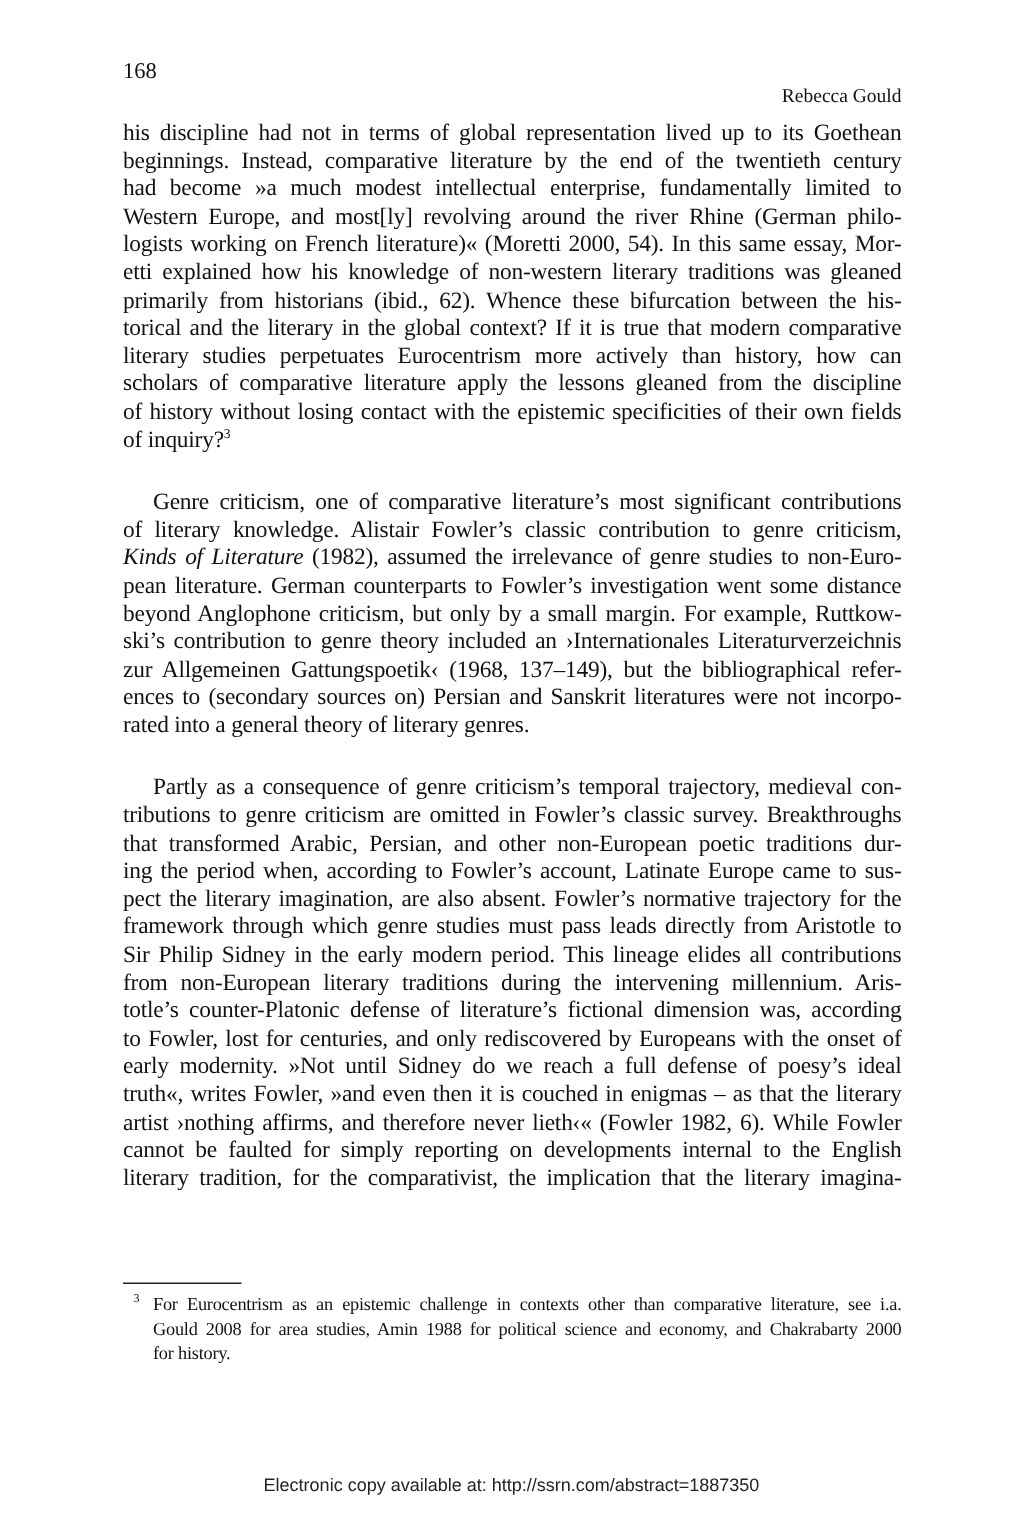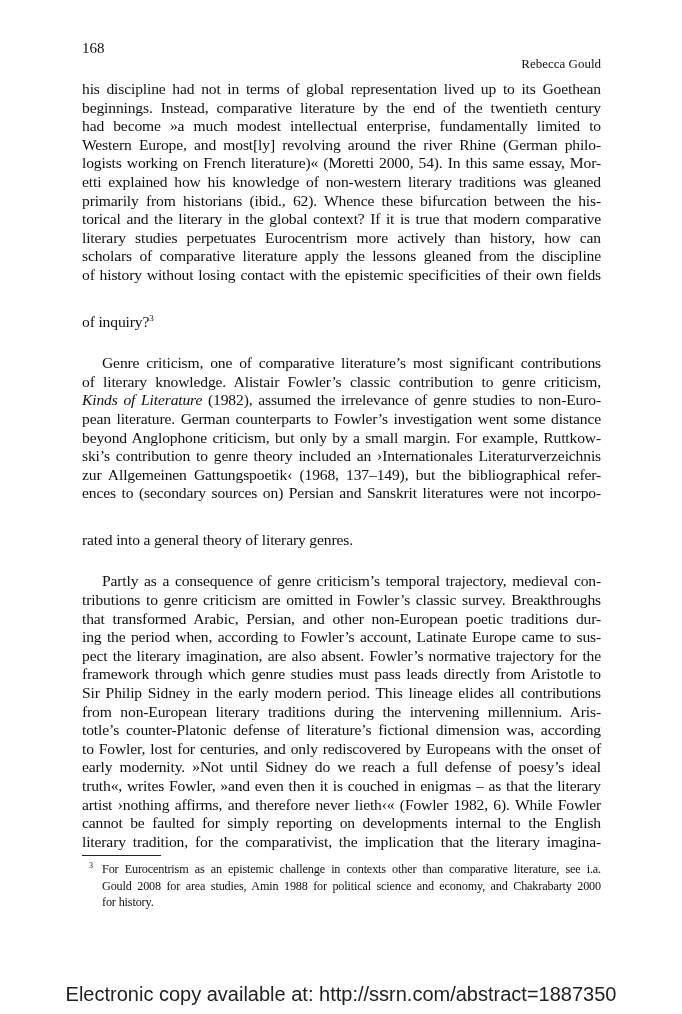--- a/index.html
+++ b/index.html
@@ -12,7 +12,7 @@
   .body-text { position: absolute; top: 80px; left: 82px; width: 519px;
     font-family: "Liberation Serif", "DejaVu Serif", serif; font-size: 15.6px; line-height: 18.6px; letter-spacing: -0.15px; }
   .line { display: block; white-space: nowrap; text-align: justify; text-align-last: justify; height: 18.6px; }
-  .line.last { text-align-last: left; margin-top: 28px; }
+  .line.last { text-align-last: left; }
   .line.indent { padding-left: 20px; margin-top: 23px; }
   .line sup { font-size: 9px; vertical-align: 6px; line-height: 0; }
   .footnote-rule { position: absolute; top: 855px; left: 82px; width: 79px; height: 0; border-top: 1px solid #222; }

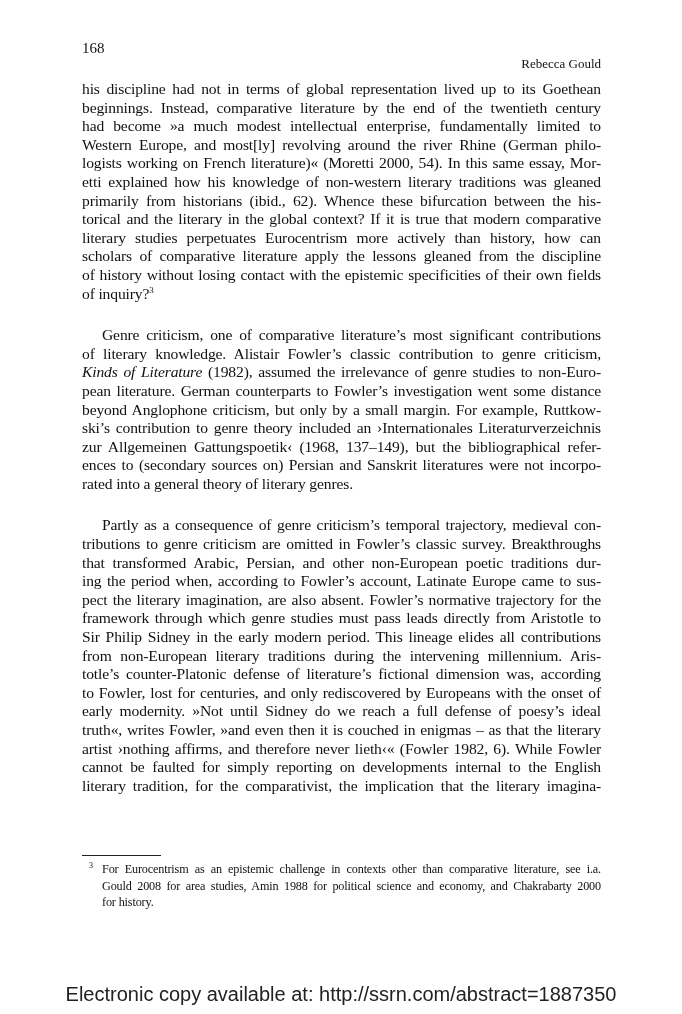--- a/index.html
+++ b/index.html
@@ -22,7 +22,7 @@
   .fn-line { display: block; margin-left: 20px; white-space: nowrap; text-align: justify; text-align-last: justify; height: 16.5px; }
   .fn-line.last { text-align-last: left; }
   .ssrn-footer { position: absolute; top: 983px; left: 0; width: 682px; text-align: center;
-    font-family: "Liberation Sans", "DejaVu Sans", sans-serif; font-size: 20px; color: #222; }
+    font-family: "Liberation Sans", "DejaVu Sans", sans-serif; font-size: 12px; color: #222; }
   em { font-style: italic; }
 </style>
 </head>

